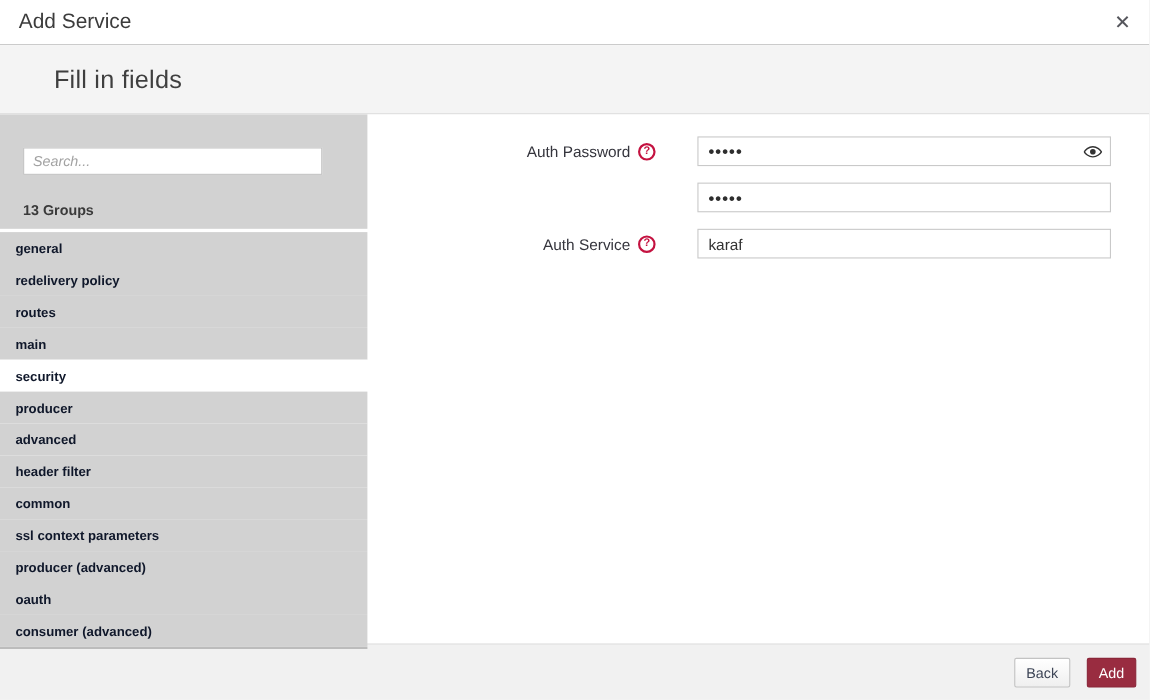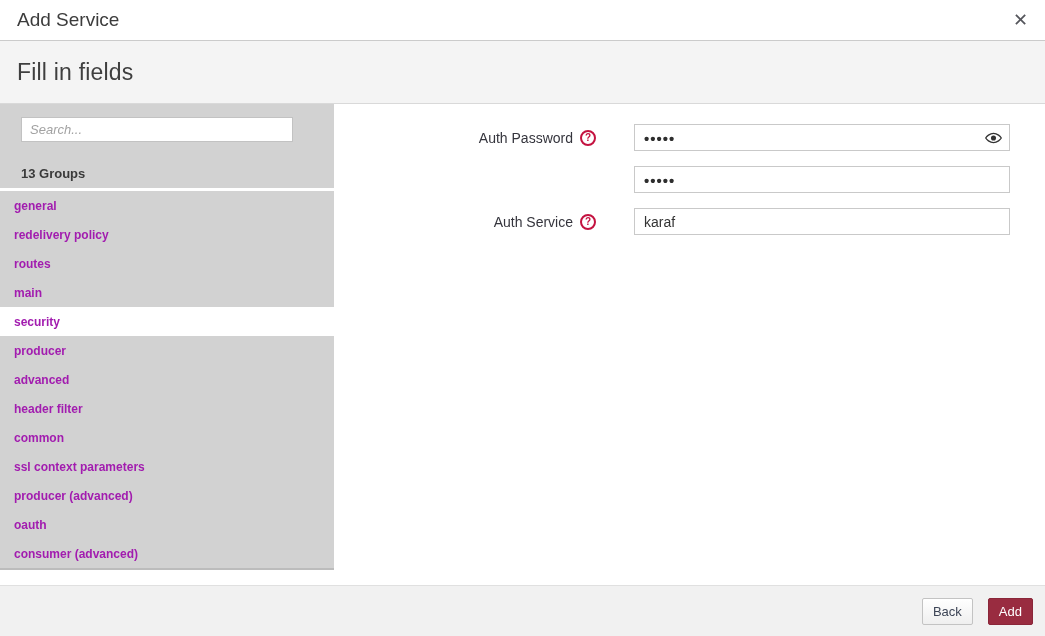--- a/index.html
+++ b/index.html
@@ -17,7 +17,7 @@
   
   .modal-subheader { height:63px; background:#f4f4f4; border-bottom:1px solid #d9d9d9;
     display:flex; align-items:center; padding:0 17px; }
-  .subtitle { font-size:23px; color:#3f3f3f; letter-spacing:.2px; }
+  .subtitle { font-size:23px; color:#3f3f3f; letter-spacing:.2px;margin-left:32px; }
 
   
   .modal-body { display:flex; height:481px; background:#fff; }

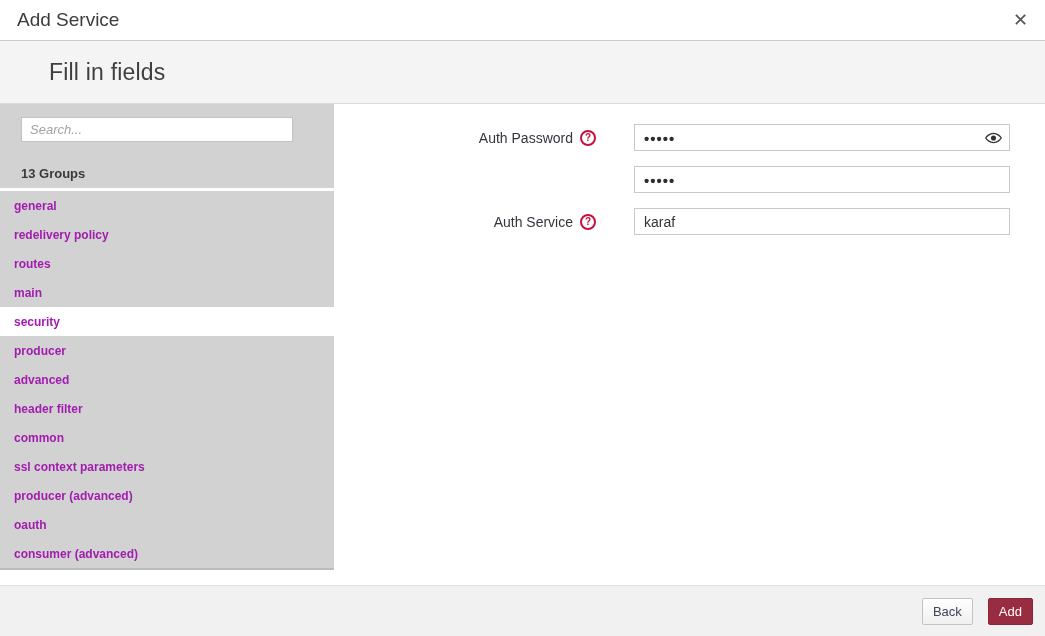--- a/index.html
+++ b/index.html
@@ -23,7 +23,7 @@
   .modal-body { display:flex; height:481px; background:#fff; }
 
   .sidebar { width:334px; flex:none; }
-  .sidebar-top { background:#d2d2d2; height:84px; padding:13px 0 0 21px; }
+  .sidebar-top { background:#d2d2d2; height:104px; padding:30px 0 0 21px; }
   .search-input { width:272px; height:25px; border:1px solid #c2c2c2; background:#fff;
     padding:0 8px; font-size:13px; color:#555; font-family:inherit; outline:none; }
   .search-input::placeholder { font-style:italic; color:#a2a2a2; }

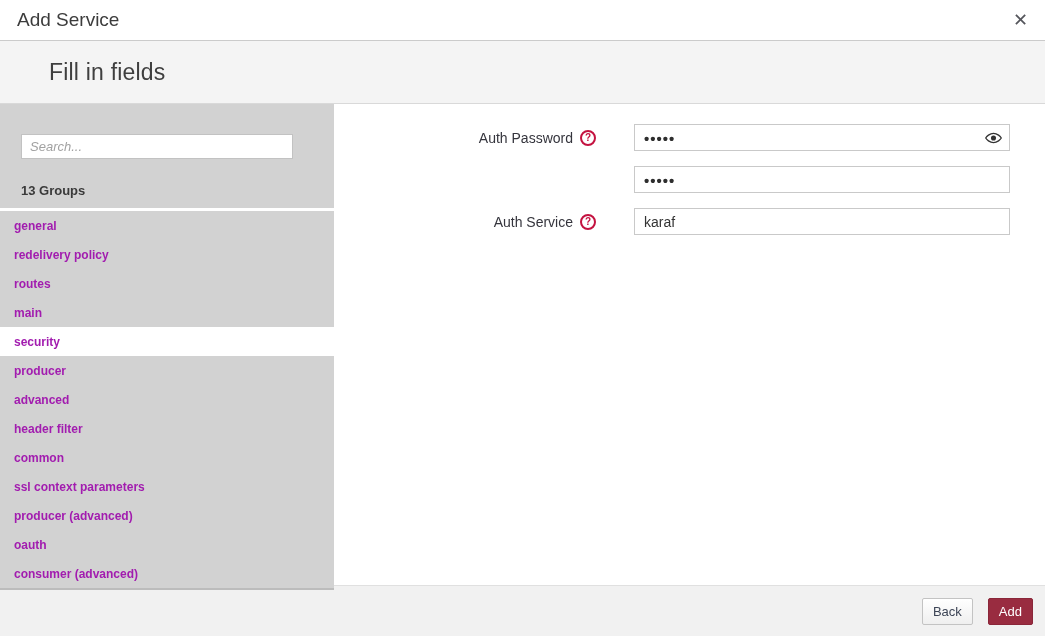--- a/index.html
+++ b/index.html
@@ -31,7 +31,7 @@
 
   .sidebar-list { margin-top:3px; border-bottom:2px solid #bcbcbc; }
   .sidebar-item { height:29px; background:#d2d2d2; display:flex; align-items:center;
-    padding-left:14px; font-size:12px; font-weight:bold; color:#a21caf; cursor:pointer; }
+    padding-left:14px; font-size:12px; font-weight:bold; color:#0f172a; cursor:pointer; }
   .sidebar-item.selected { background:#fff; }
 
   .content { flex:1; padding-top:20px; }

